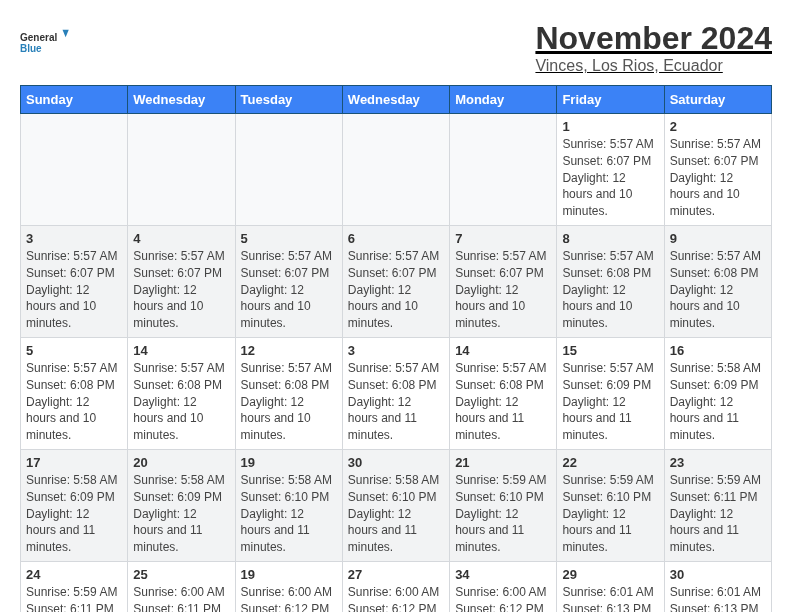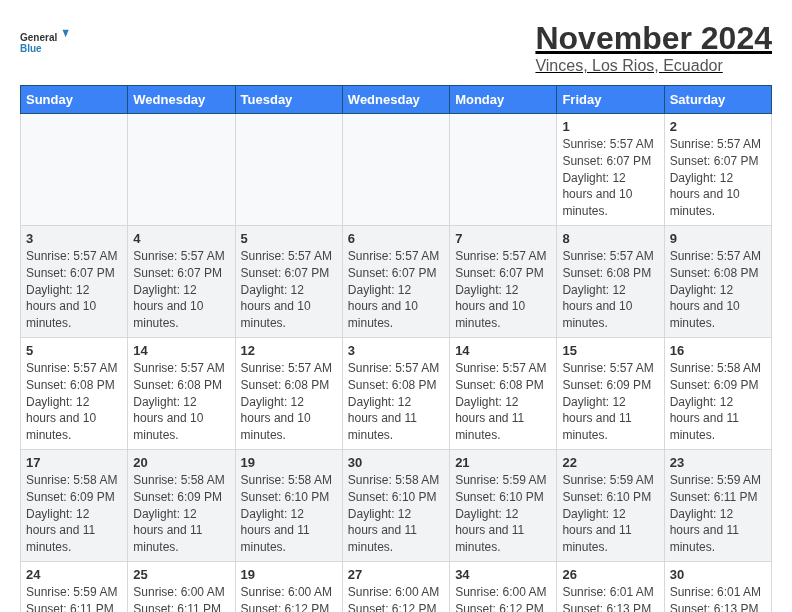--- a/index.html
+++ b/index.html
@@ -293,7 +293,7 @@
 Daylight: 12 hours and 12 minutes.</div>
         </td>
         <td>
-          <span class="day-num">26</span>
+          <span class="day-num">29</span>
           <div class="day-info" style="white-space: pre-line;">Sunrise: 6:01 AM
 Sunset: 6:13 PM
 Daylight: 12 hours and 12 minutes.</div>

